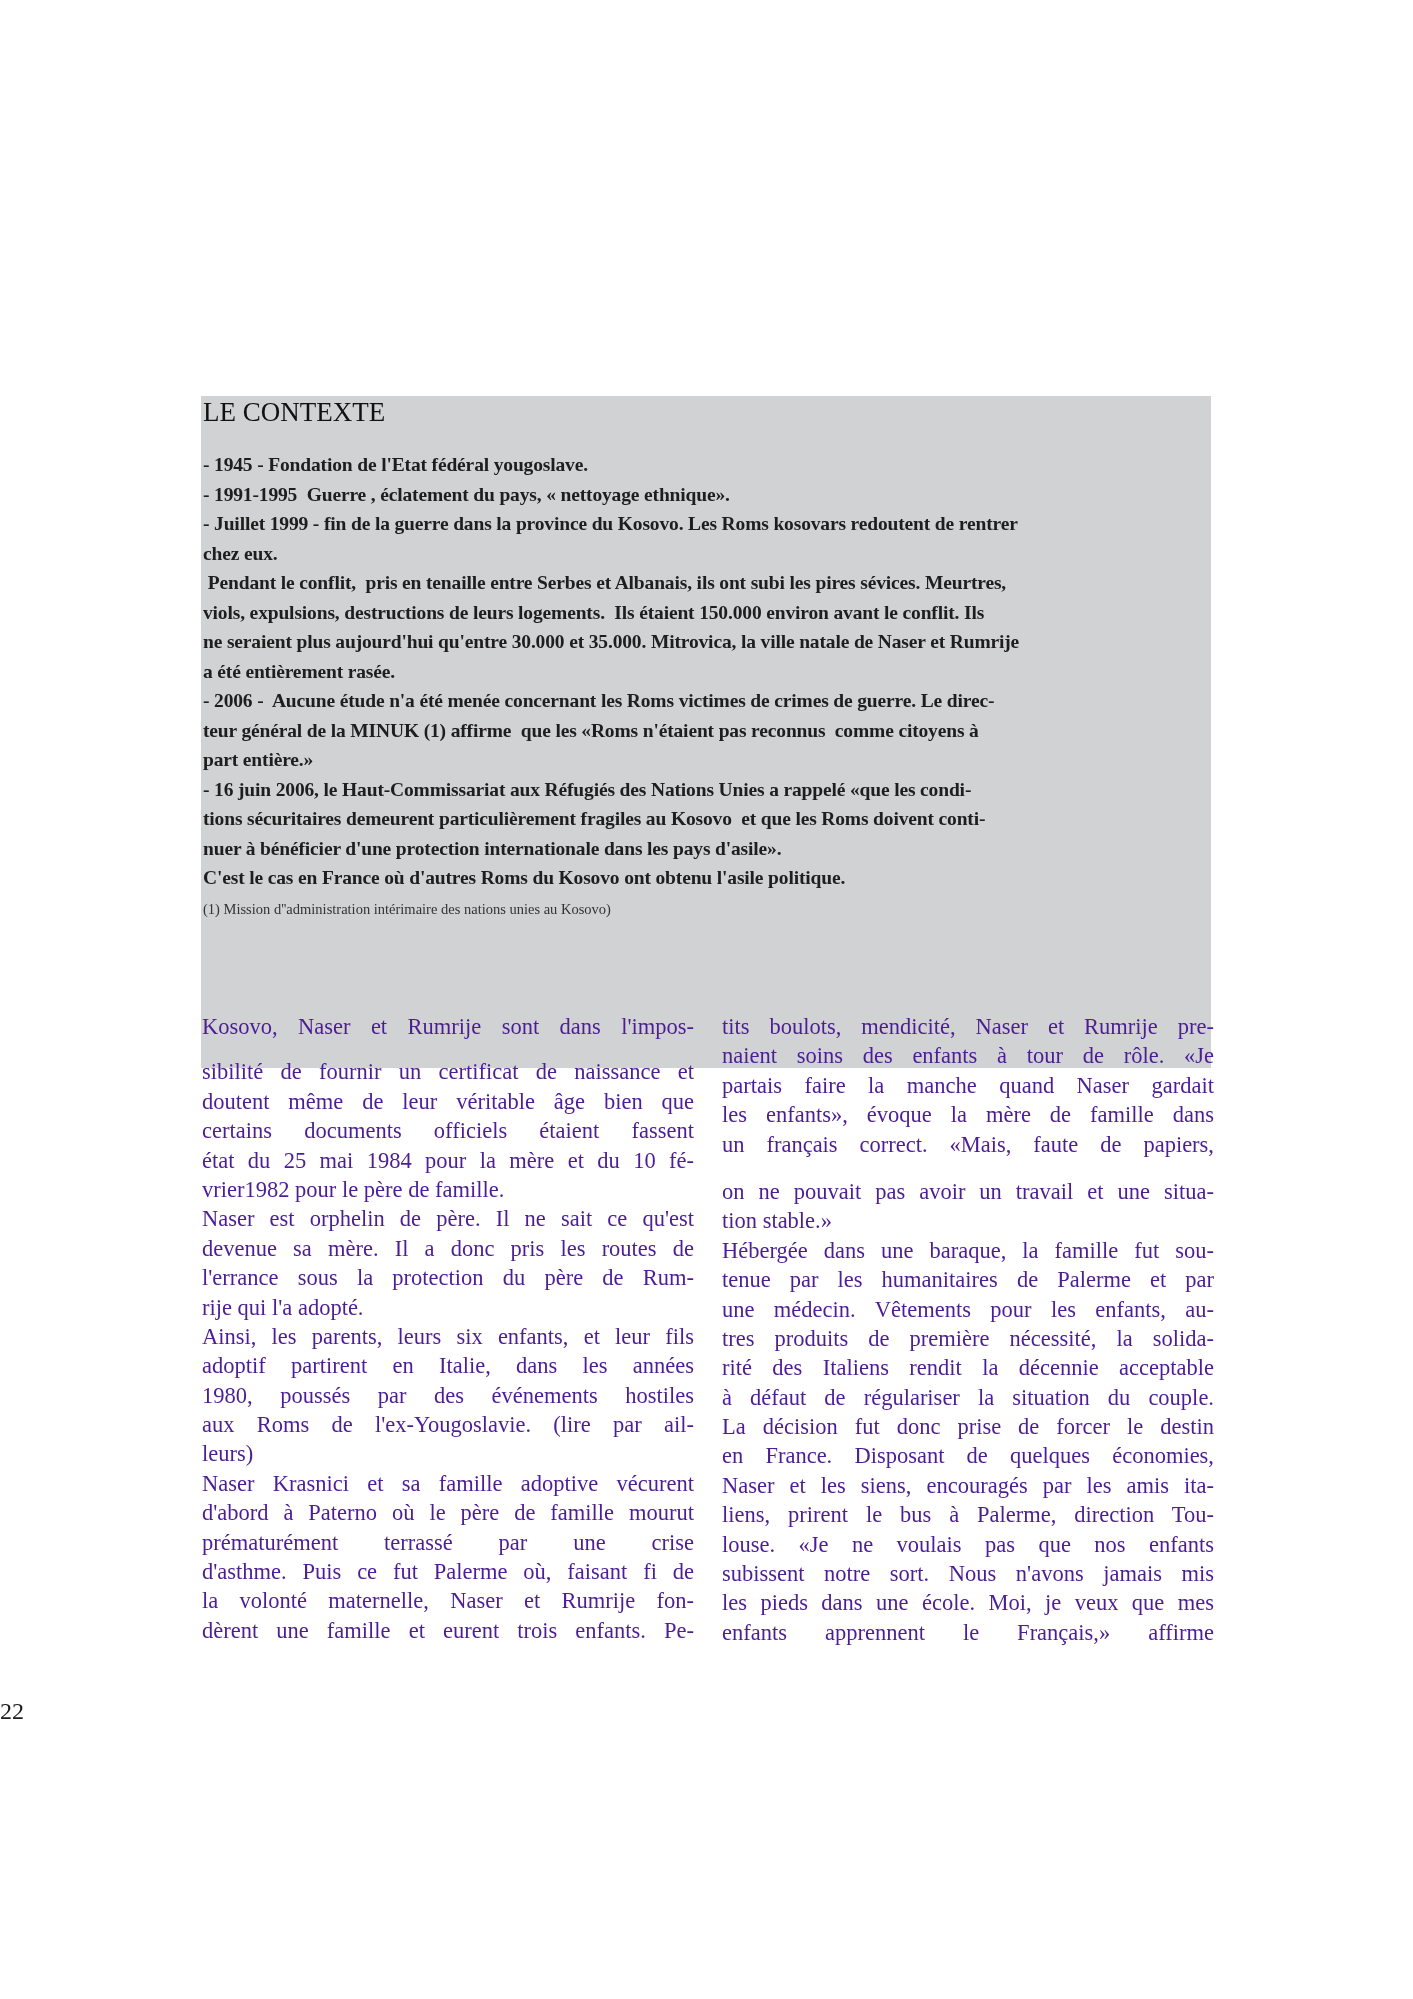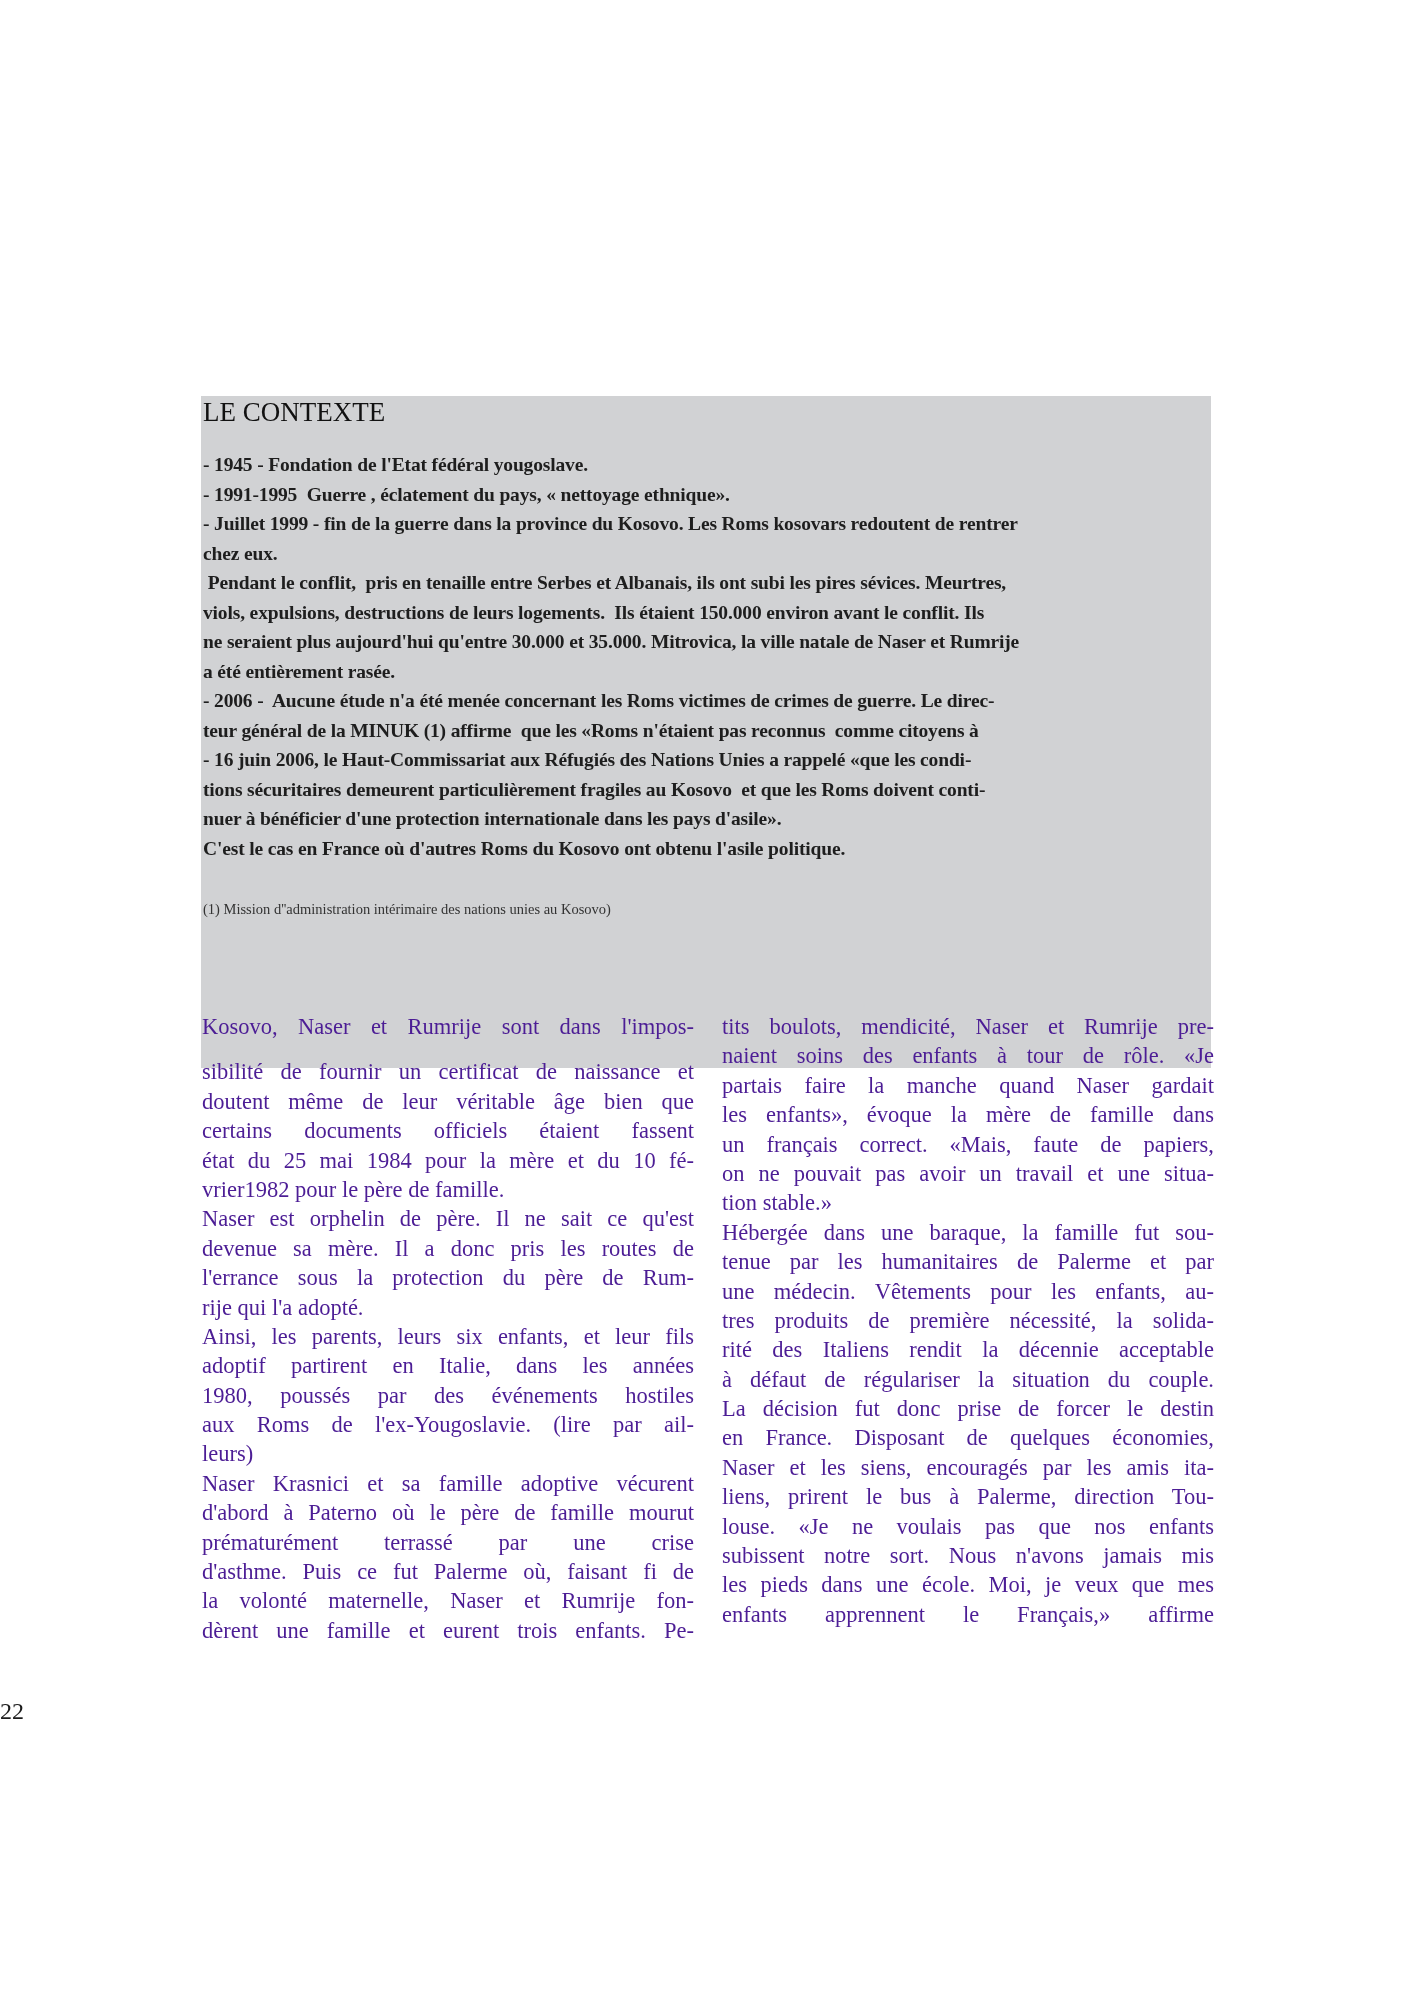--- a/index.html
+++ b/index.html
@@ -54,6 +54,7 @@
       <span class="context-line">a été entièrement rasée.</span>
       <span class="context-line">- 2006 -  Aucune étude n'a été menée concernant les Roms victimes de crimes de guerre. Le direc-</span>
       <span class="context-line">teur général de la MINUK (1) affirme  que les «Roms n'étaient pas reconnus  comme citoyens à</span>
+      <span class="context-line">part entière.»</span>
       <span class="context-line">- 16 juin 2006, le Haut-Commissariat aux Réfugiés des Nations Unies a rappelé «que les condi-</span>
       <span class="context-line">tions sécuritaires demeurent particulièrement fragiles au Kosovo  et que les Roms doivent conti-</span>
       <span class="context-line">nuer à bénéficier d'une protection internationale dans les pays d'asile».</span>

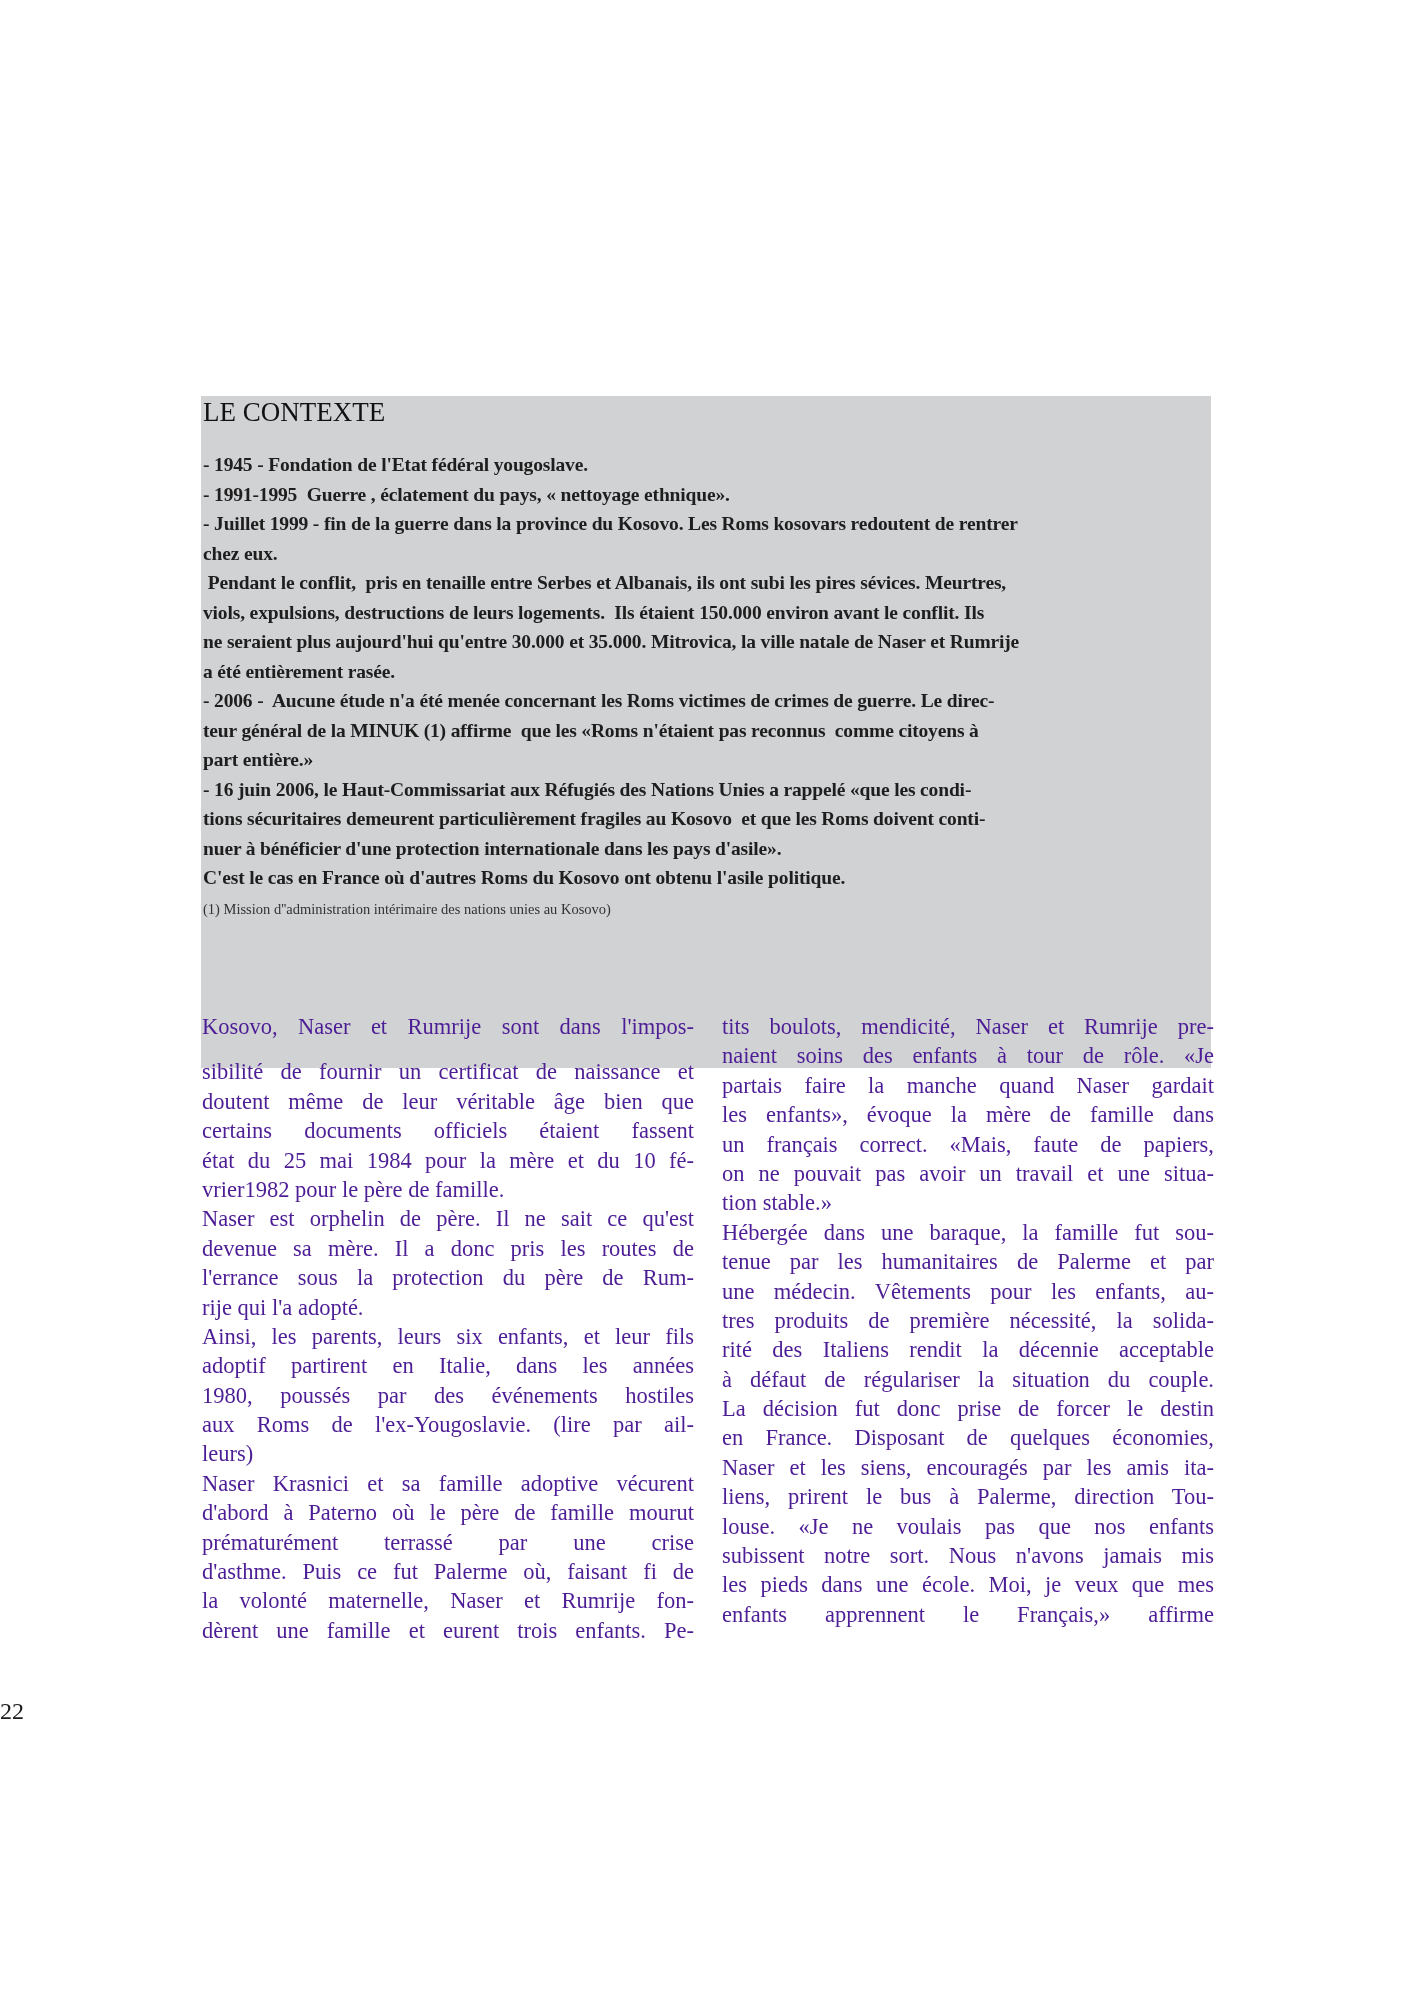--- a/index.html
+++ b/index.html
@@ -92,7 +92,7 @@
     <span class="col-line justify" style="white-space: normal; overflow: hidden;">partais faire la manche quand Naser gardait</span>
     <span class="col-line justify" style="white-space: normal; overflow: hidden;">les enfants», évoque la mère de famille dans</span>
     <span class="col-line justify" style="white-space: normal; overflow: hidden;">un  français correct. «Mais, faute de papiers,</span>
-    <span class="col-line justify" style="white-space: normal; overflow: hidden;">on ne pouvait pas avoir un travail et une situa-</span>
+    <span class="col-line justify" style="white-space: normal; overflow: hidden; margin-top: 18px;">on ne pouvait pas avoir un travail et une situa-</span>
     <span class="col-line">tion stable.»</span>
     <span class="col-line justify" style="white-space: normal; overflow: hidden;">Hébergée dans une baraque, la famille fut sou-</span>
     <span class="col-line justify" style="white-space: normal; overflow: hidden;">tenue par les humanitaires de Palerme et par</span>

